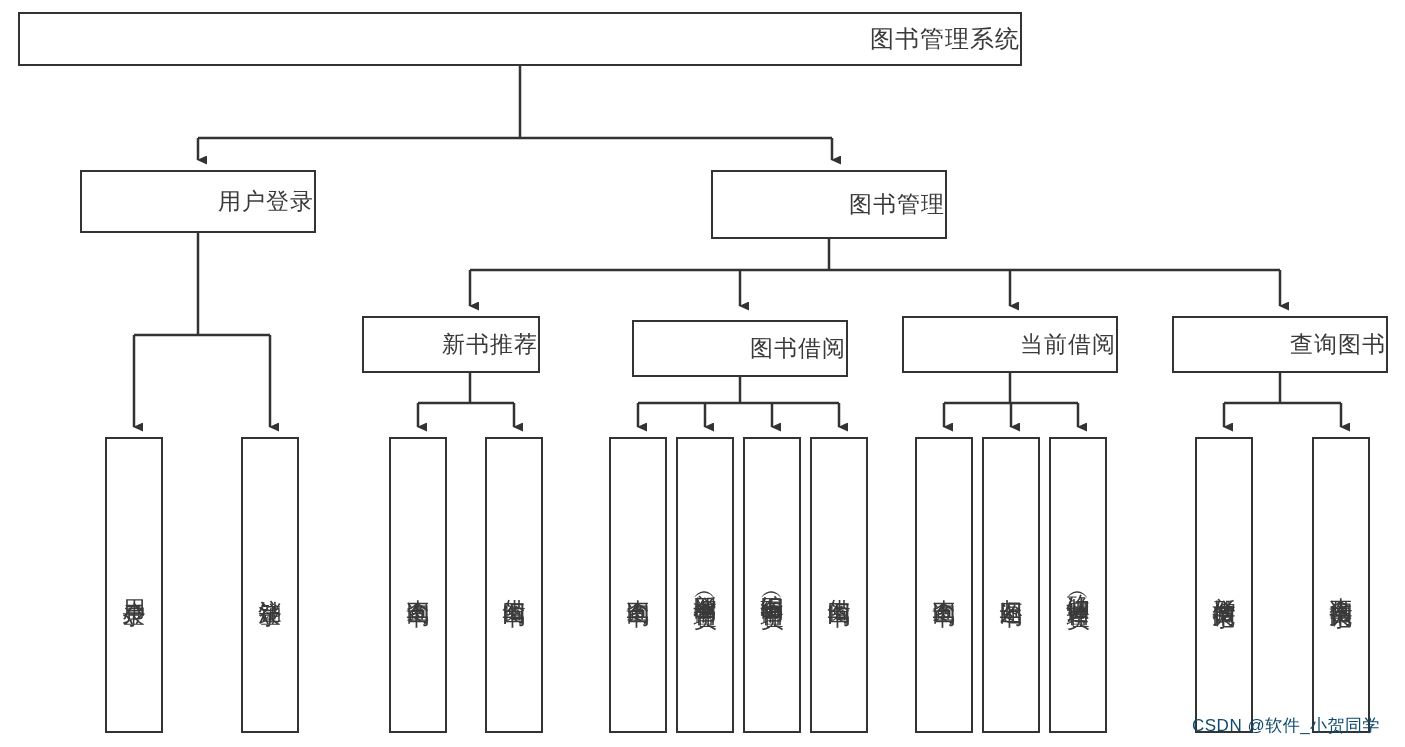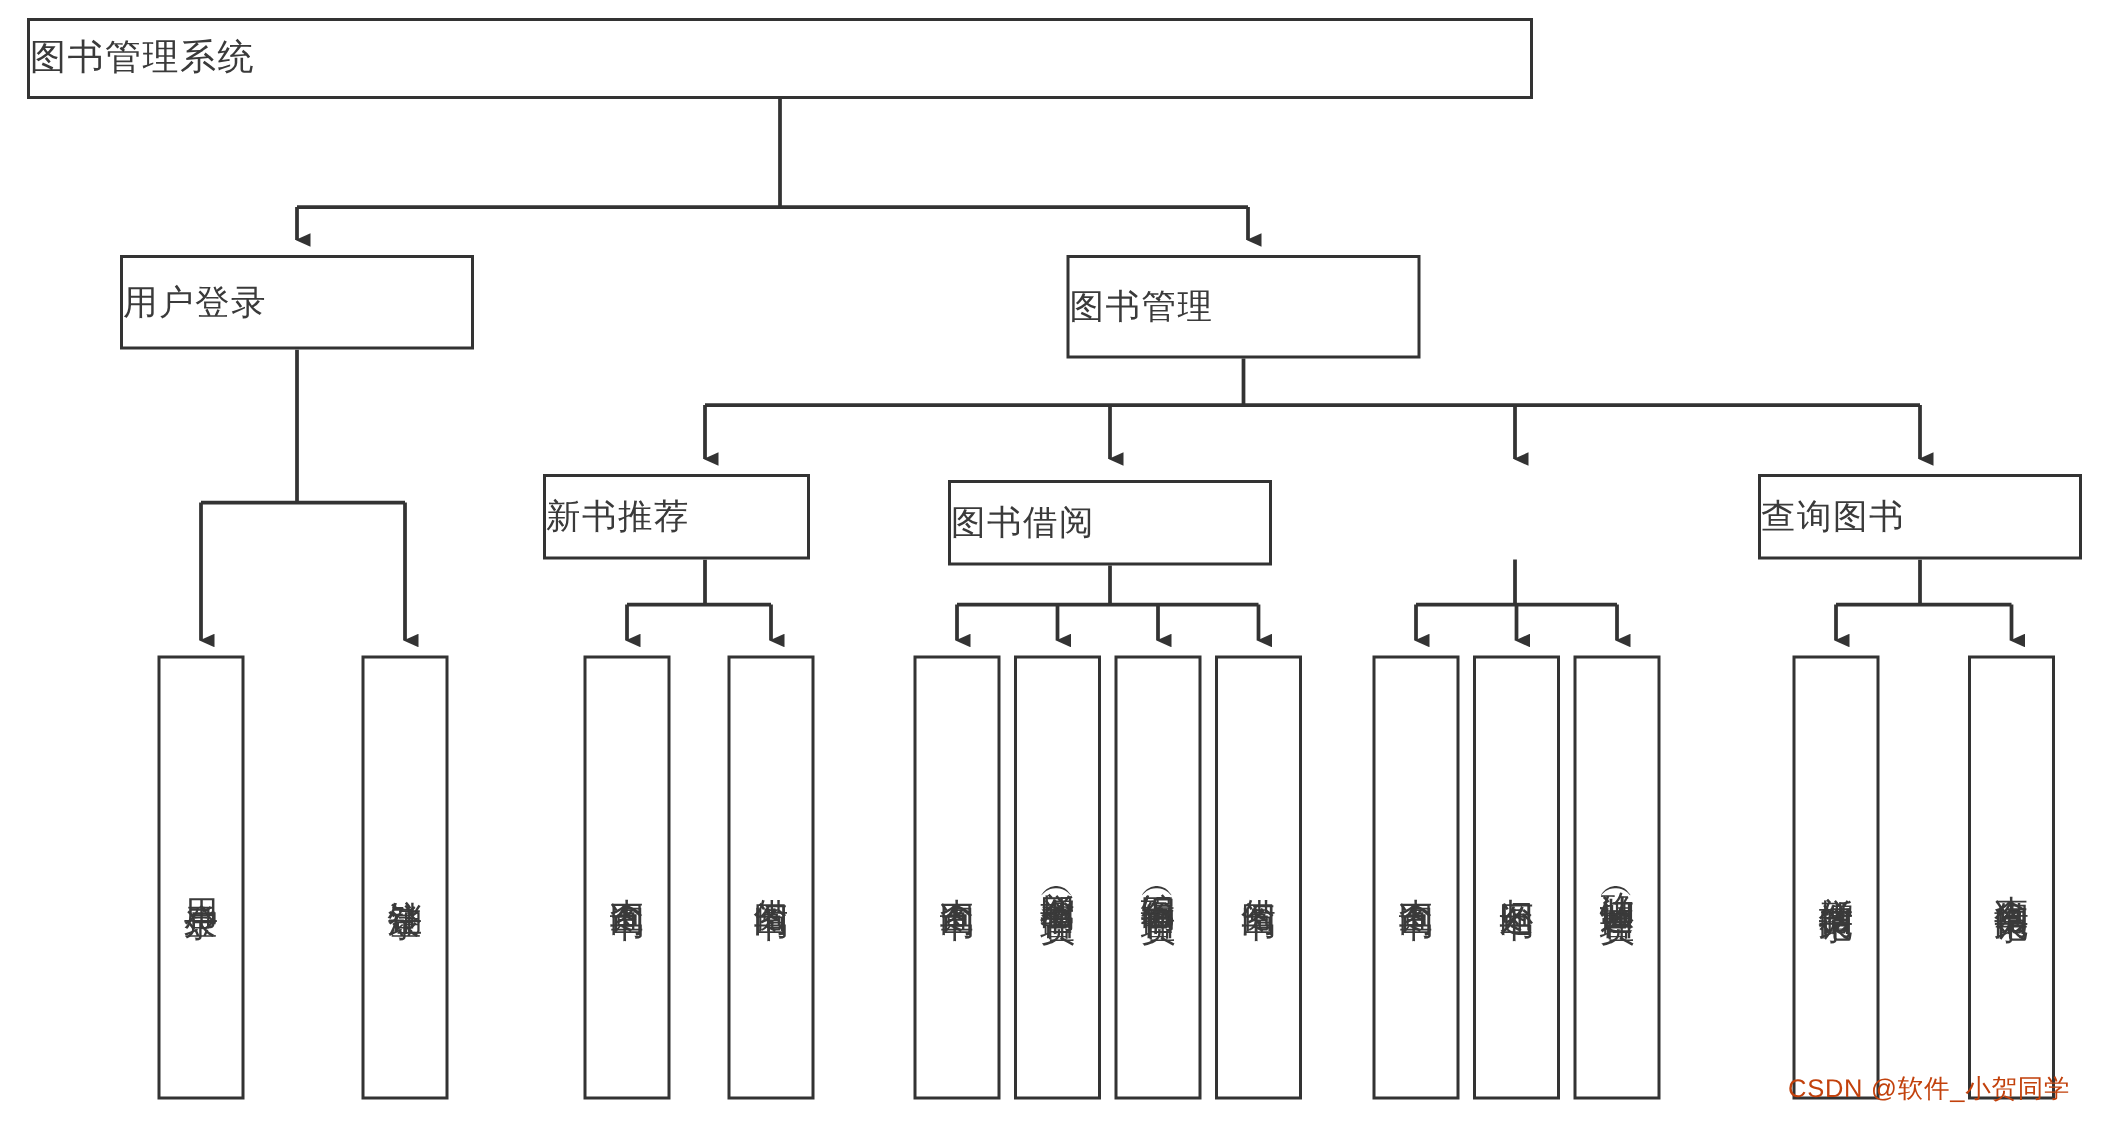--- a/index.html
+++ b/index.html
@@ -32,7 +32,7 @@
     border: 2.5px solid #333333;
     display: flex;
     align-items: center;
-    justify-content: flex-start;
+    justify-content: flex-end;
     color: #3a3a3a;
   }
   .node.horiz {

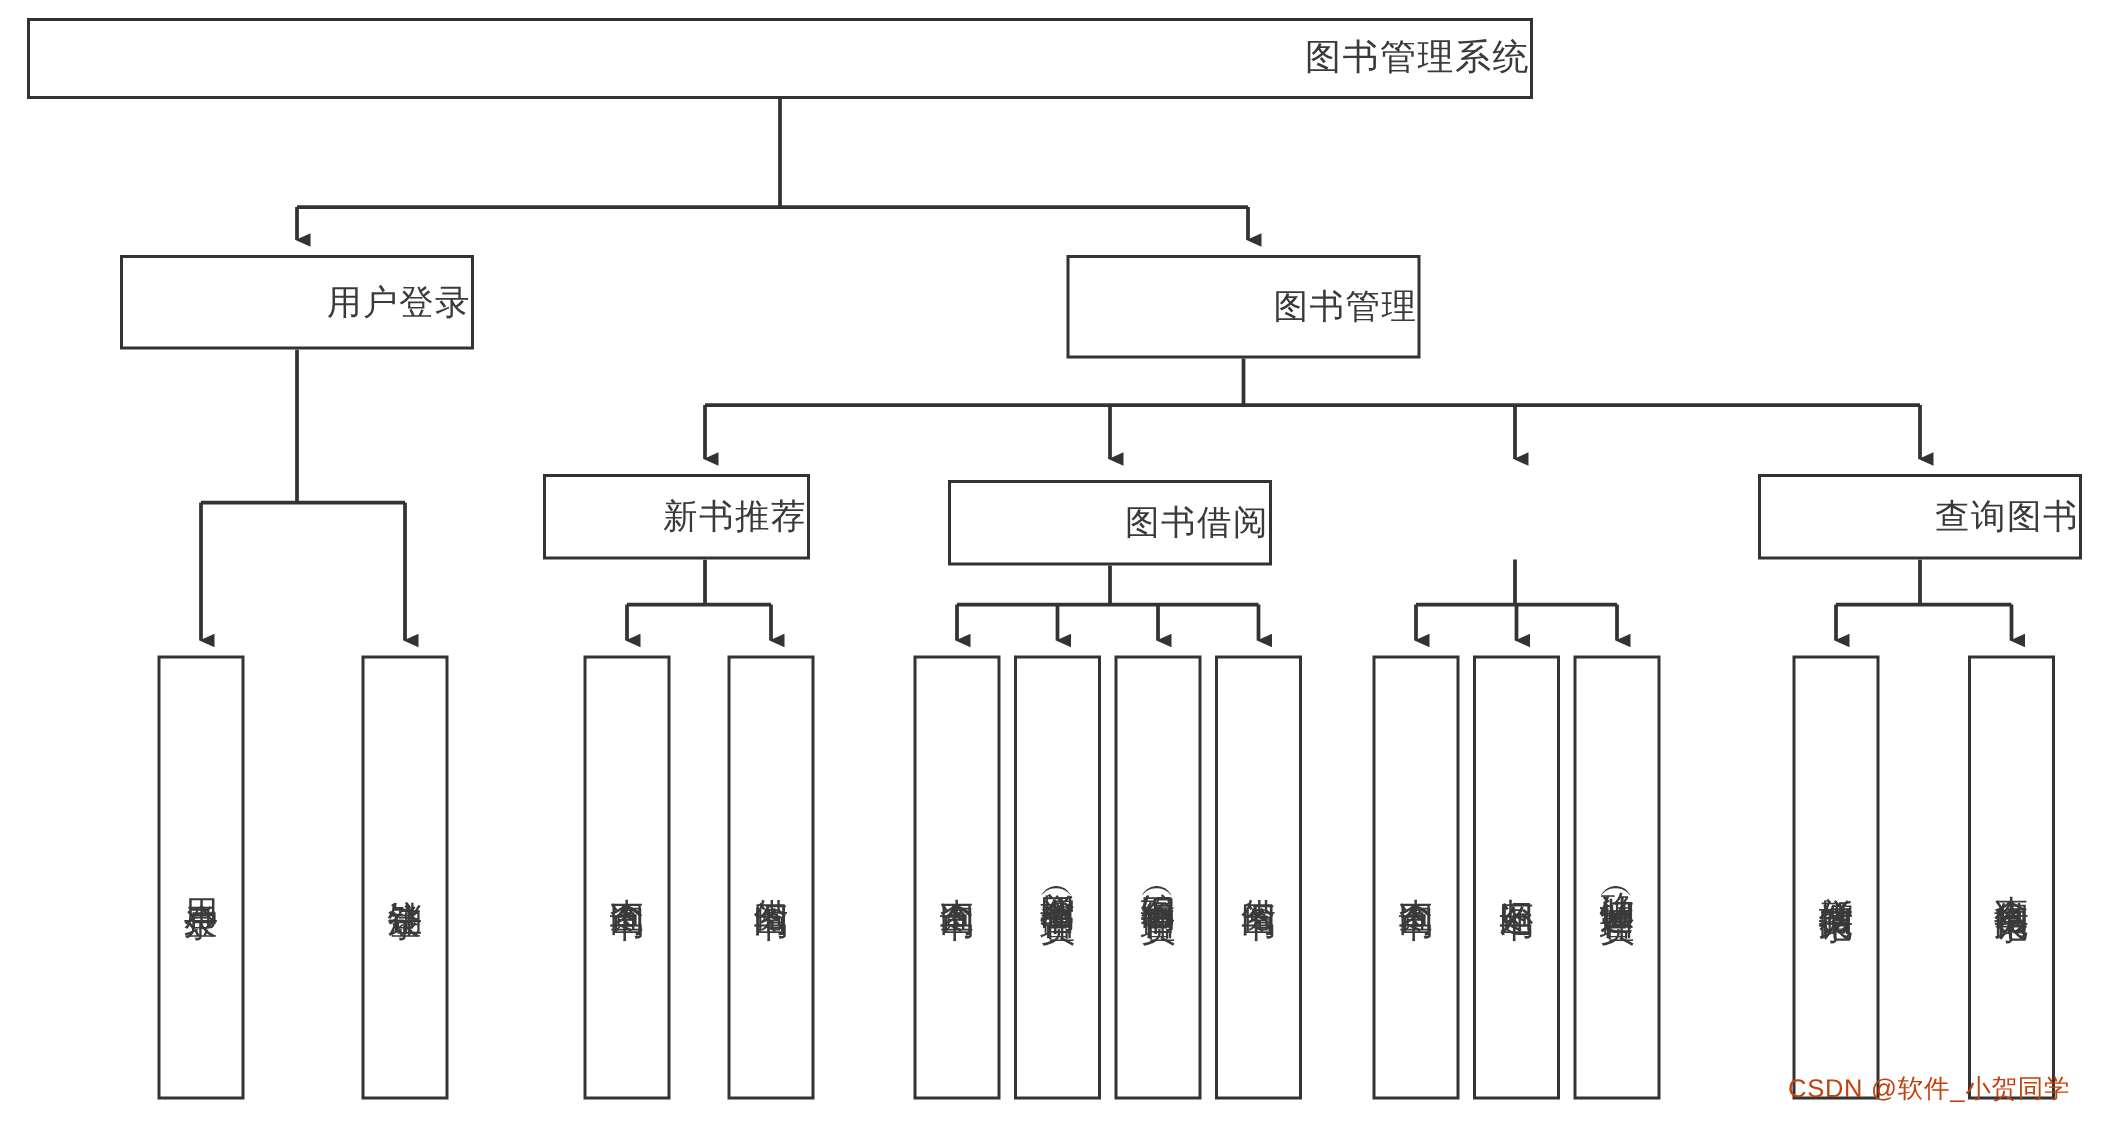--- a/index.html
+++ b/index.html
@@ -144,6 +144,9 @@
   <div class="node horiz" style="left:632px; top:320px; width:216px; height:57px;">
     <span>图书借阅</span>
   </div>
+  <div class="node horiz" style="left:902px; top:316px; width:216px; height:57px;">
+    <span>当前借阅</span>
+  </div>
   <div class="node horiz" style="left:1172px; top:316px; width:216px; height:57px;">
     <span>查询图书</span>
   </div>

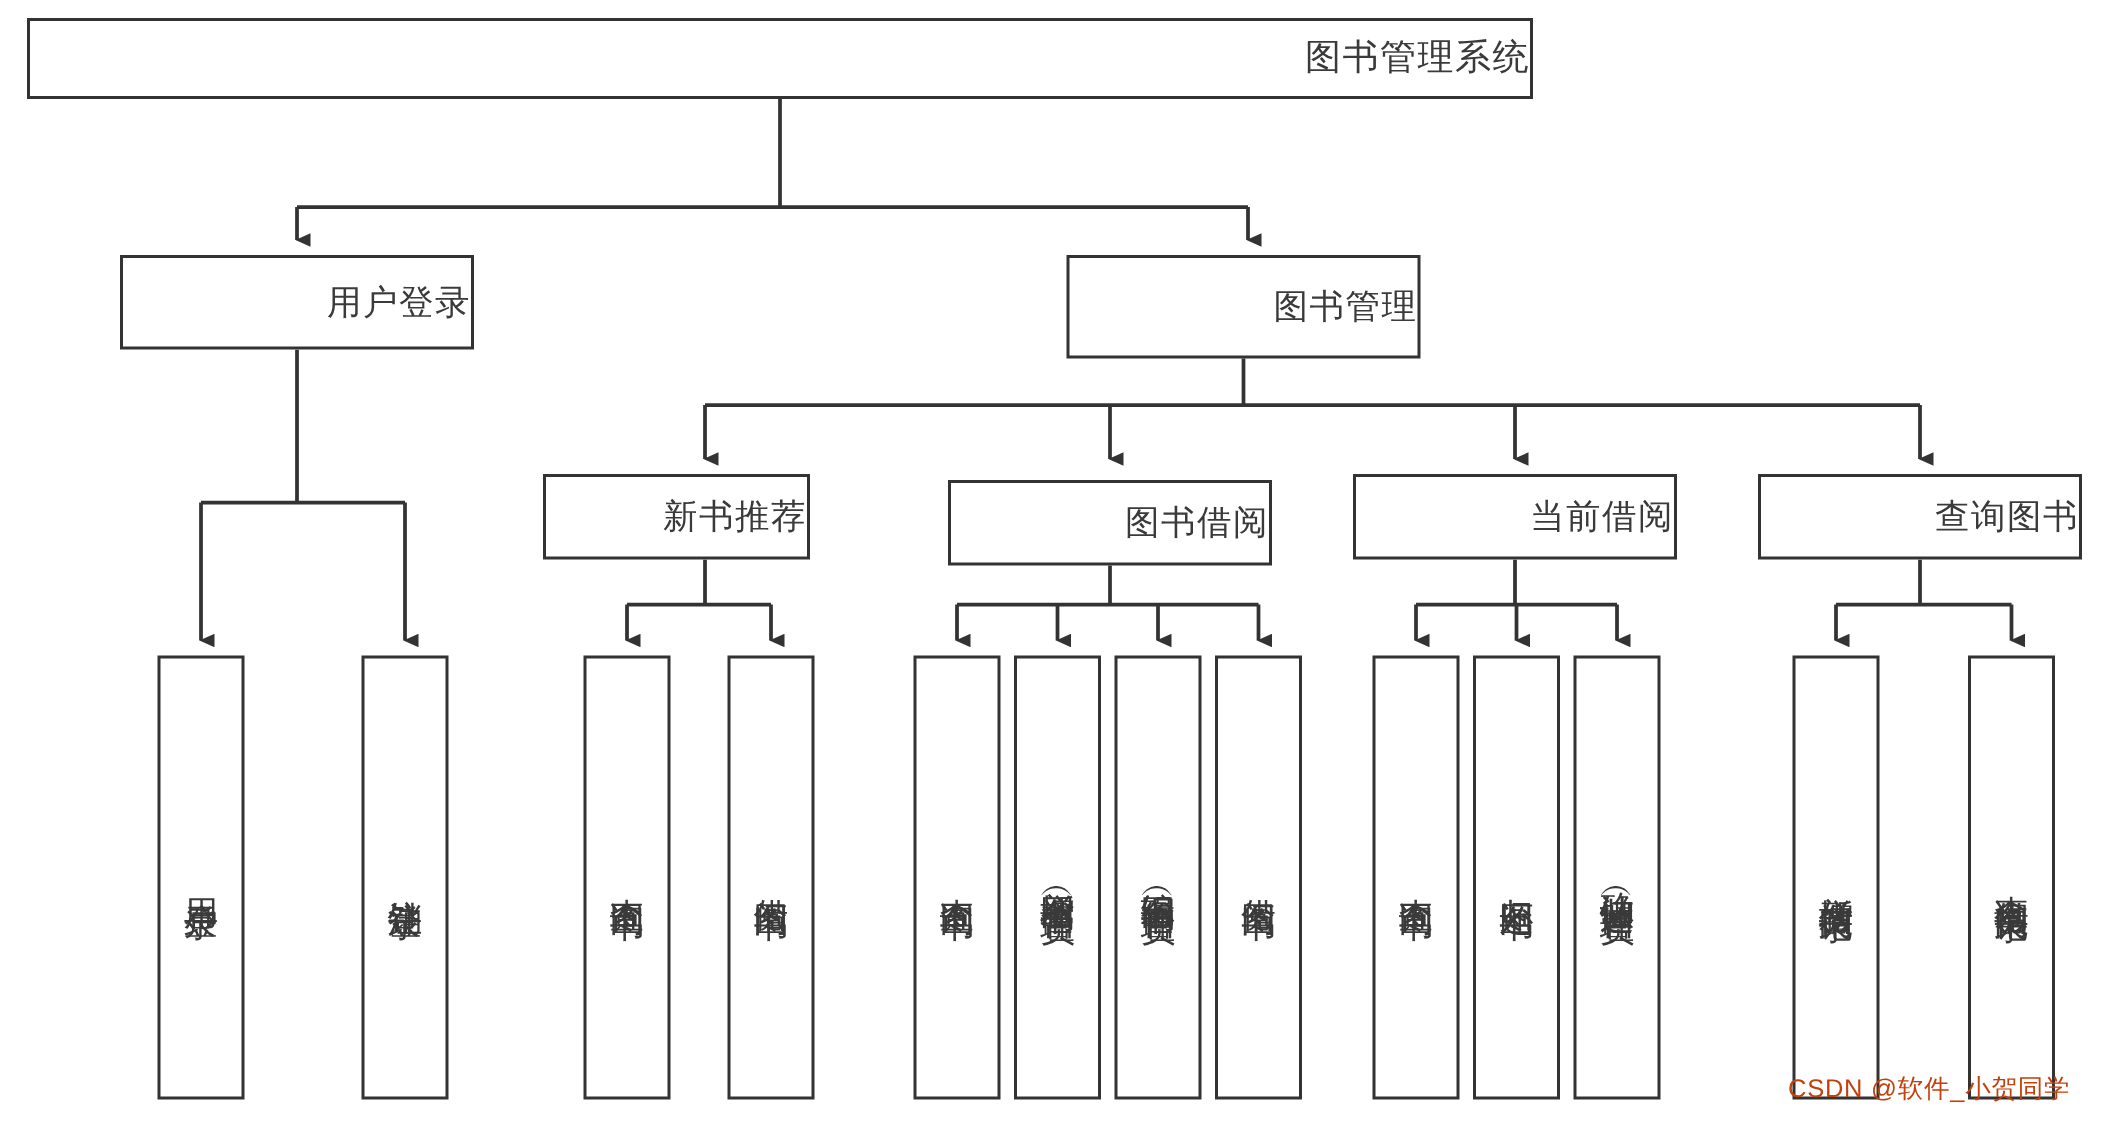--- a/index.html
+++ b/index.html
@@ -67,7 +67,7 @@
   .watermark {
     position: absolute;
     font-size: 17px;
-    color: #c2410c;
+    color: #0c4a6e;
     letter-spacing: 0.5px;
     white-space: nowrap;
   }

